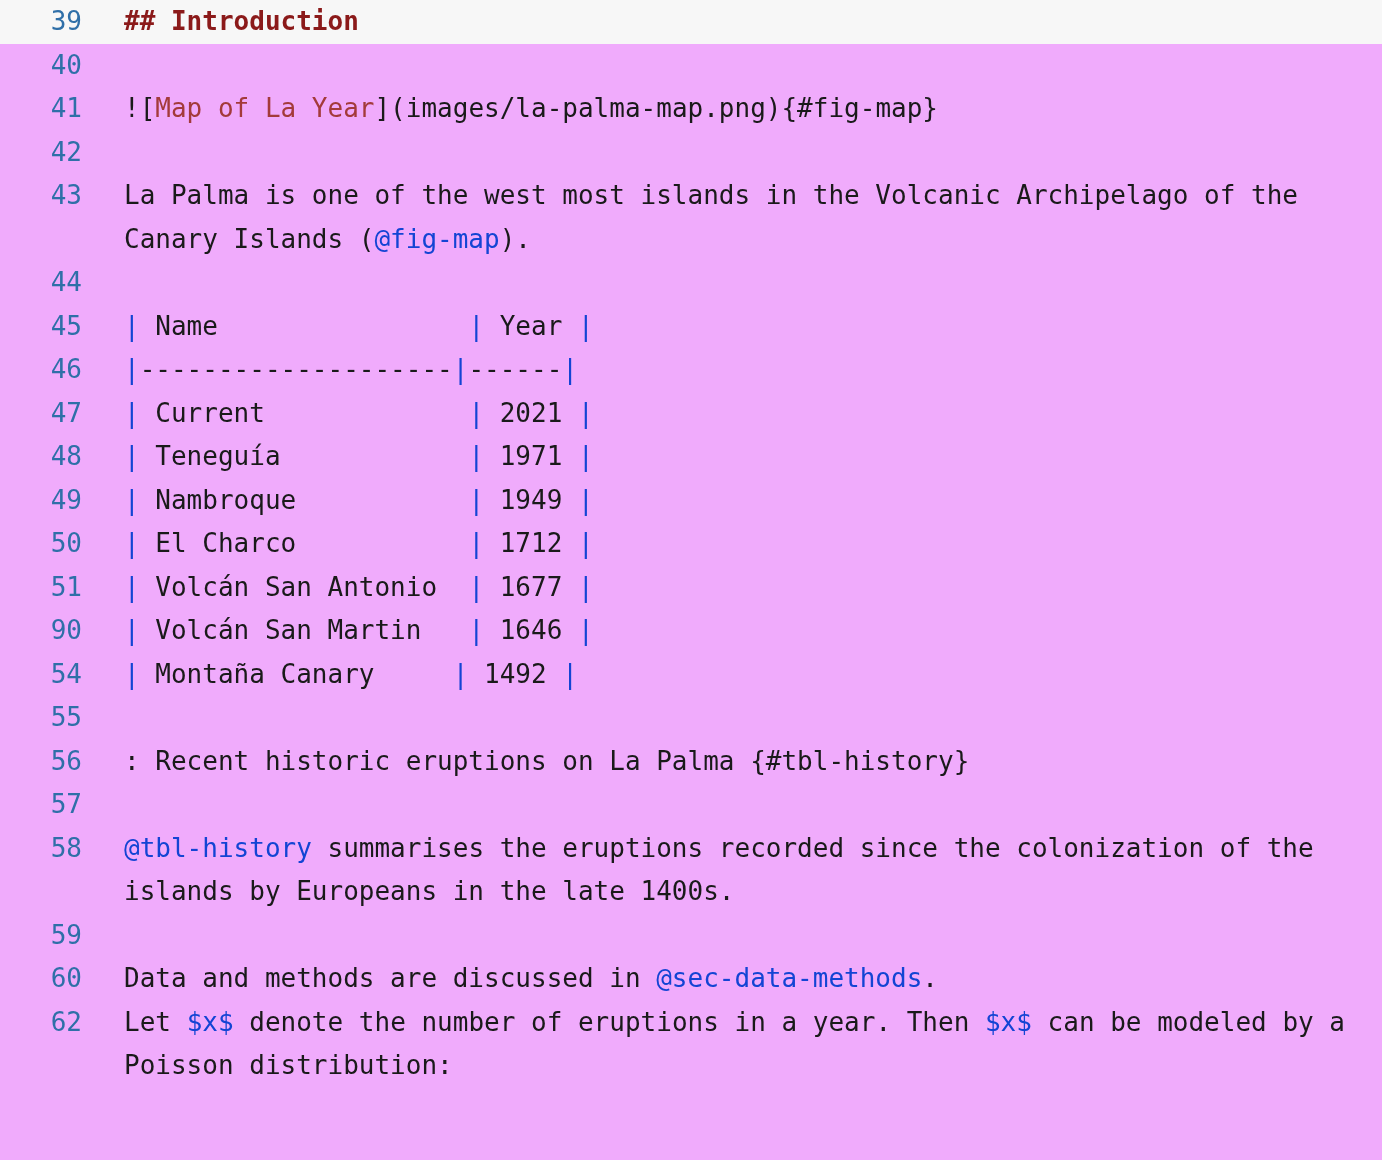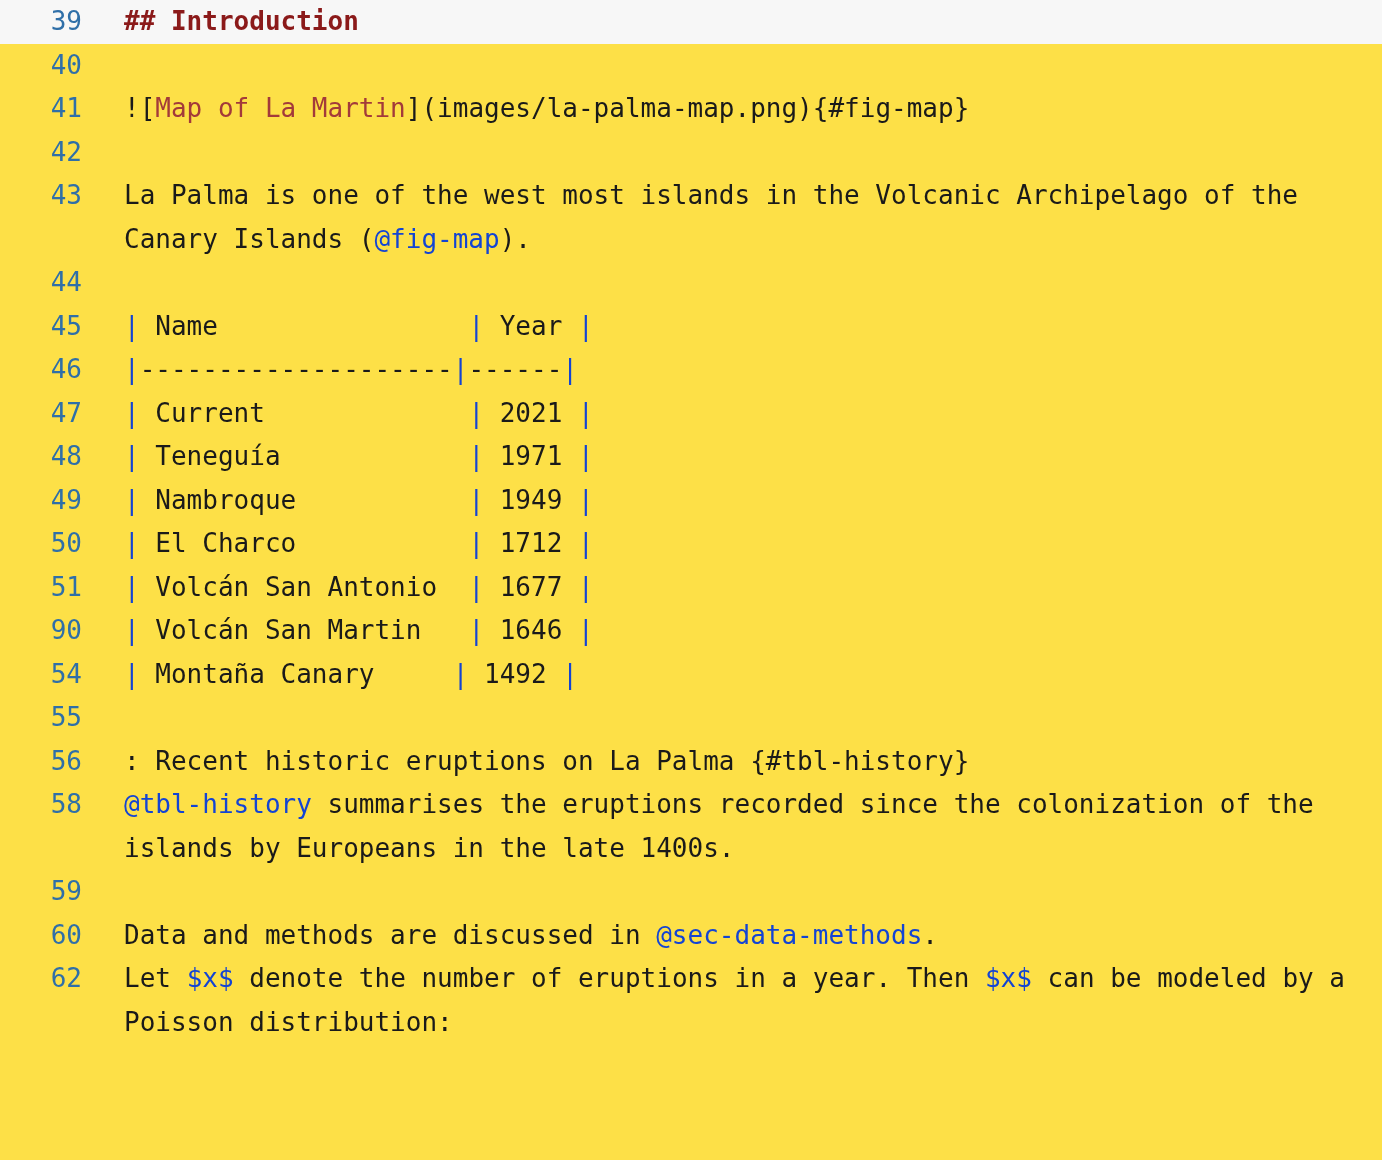--- a/index.html
+++ b/index.html
@@ -17,7 +17,7 @@
     position: relative;
     width: 1382px;
     height: 1160px;
-    background: #fde047;
+    background: #f0abfc;
   }
   .line {
     display: flex;

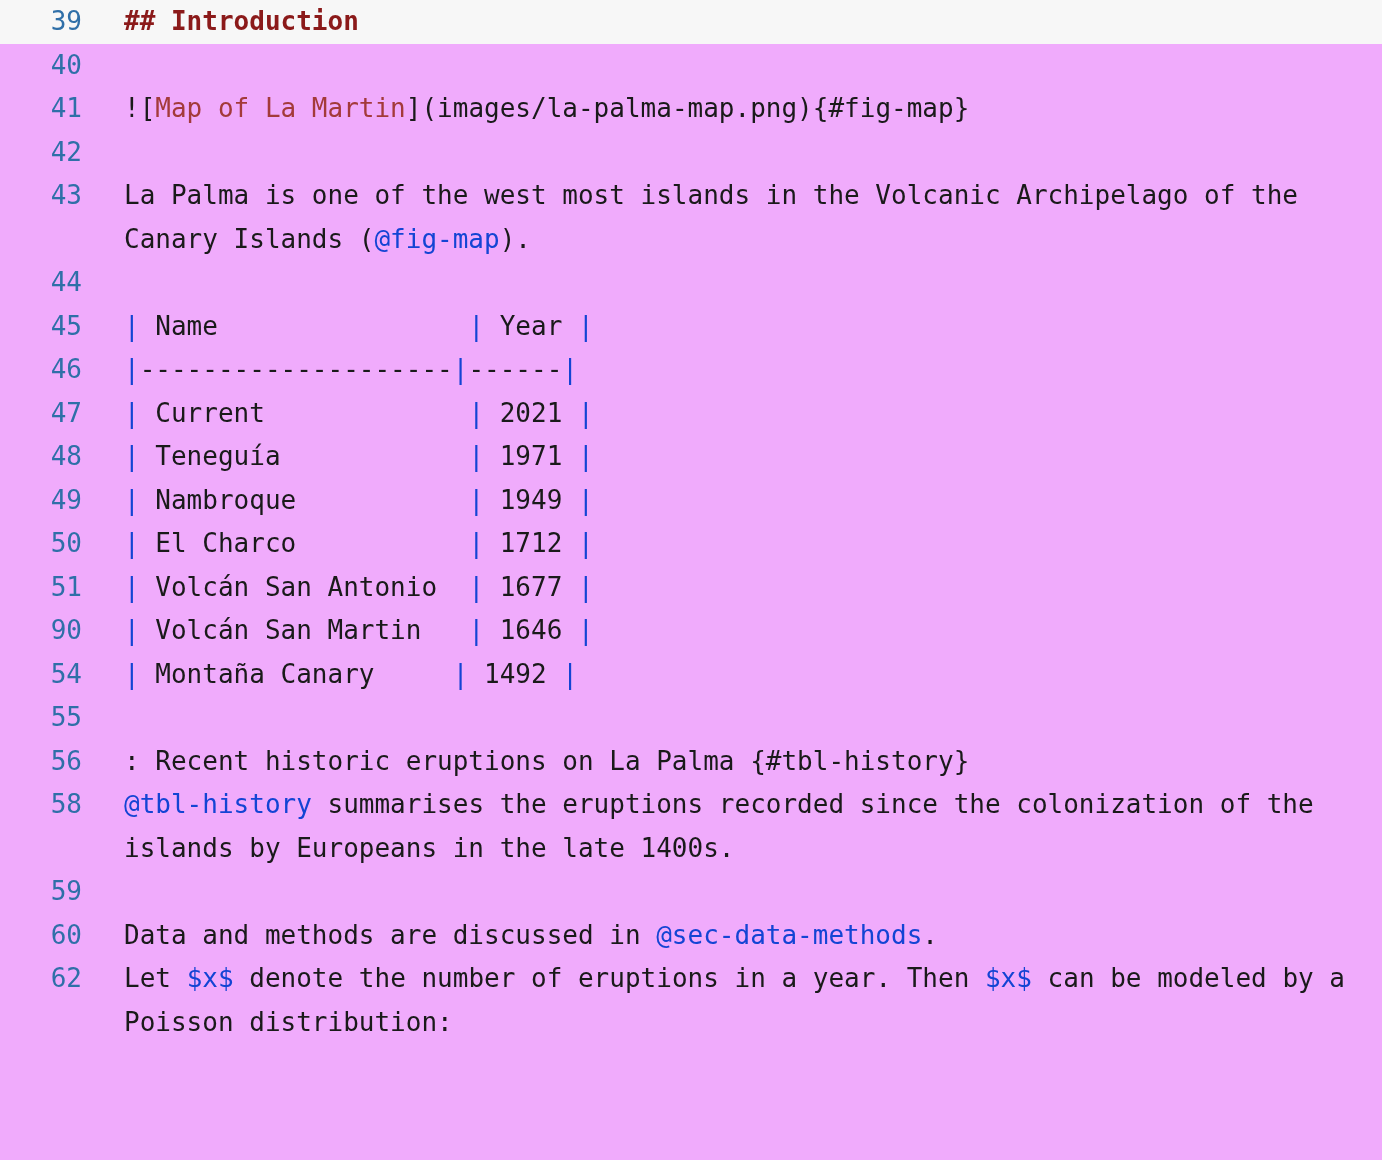--- a/index.html
+++ b/index.html
@@ -80,7 +80,7 @@
   <div id="lines">
       <div class="line highlight"><div class="gutter">39</div><div class="code"><span class="tok-heading">## Introduction</span></div></div>
       <div class="line"><div class="gutter">40</div><div class="code"><span class="tok-plain"></span></div></div>
-      <div class="line"><div class="gutter">41</div><div class="code"><span class="tok-plain">![</span><span class="tok-linktext">Map of La Martin</span><span class="tok-plain">](</span><span class="tok-url">images/la-palma-map.png</span><span class="tok-plain">){#fig-map}</span></div></div>
+      <div class="line"><div class="gutter">41</div><div class="code"><span class="tok-plain">![</span><span class="tok-linktext">Map of La Year</span><span class="tok-plain">](</span><span class="tok-url">images/la-palma-map.png</span><span class="tok-plain">){#fig-map}</span></div></div>
       <div class="line"><div class="gutter">42</div><div class="code"><span class="tok-plain"></span></div></div>
       <div class="line"><div class="gutter">43</div><div class="code"><span class="tok-plain">La Palma is one of the west most islands in the Volcanic Archipelago of the Canary Islands (</span><span class="tok-ref">@fig-map</span><span class="tok-plain">).</span></div></div>
       <div class="line"><div class="gutter">44</div><div class="code"><span class="tok-plain"></span></div></div>

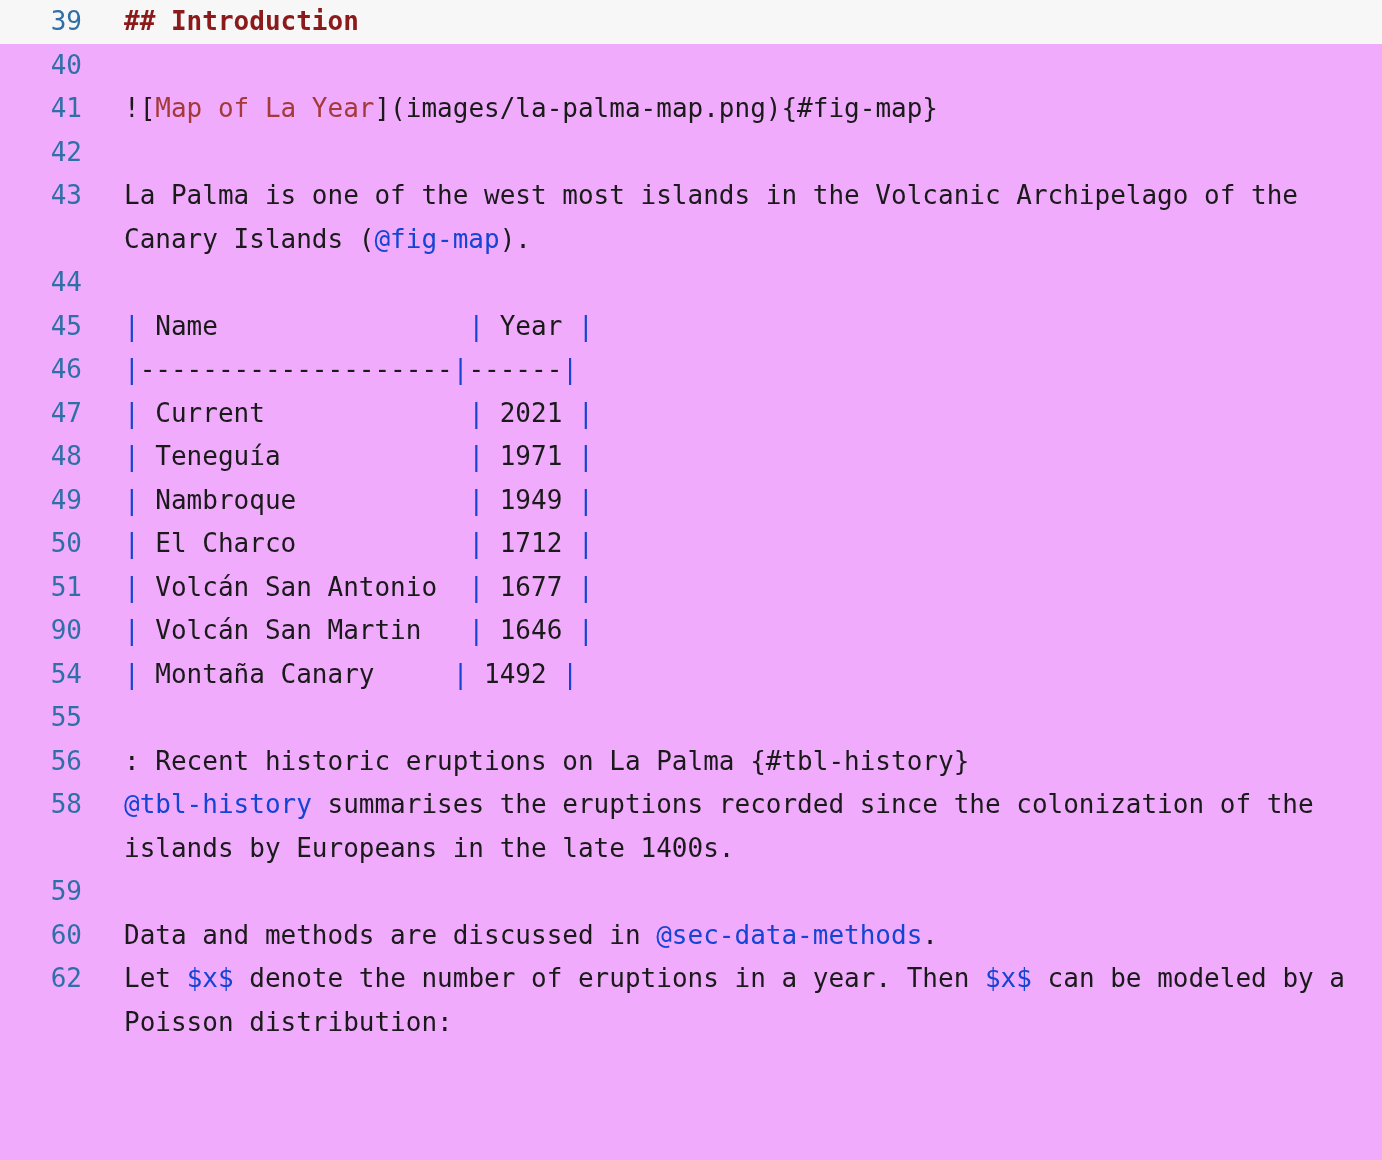--- a/index.html
+++ b/index.html
@@ -95,6 +95,7 @@
       <div class="line"><div class="gutter">54</div><div class="code"><span class="tok-pipe">|</span><span class="tok-table"> Montaña Canary     </span><span class="tok-pipe">|</span><span class="tok-table"> 1492 </span><span class="tok-pipe">|</span></div></div>
       <div class="line"><div class="gutter">55</div><div class="code"><span class="tok-plain"></span></div></div>
       <div class="line"><div class="gutter">56</div><div class="code"><span class="tok-plain">: Recent historic eruptions on La Palma {#tbl-history}</span></div></div>
+      <div class="line"><div class="gutter">57</div><div class="code"><span class="tok-plain"></span></div></div>
       <div class="line"><div class="gutter">58</div><div class="code"><span class="tok-ref">@tbl-history</span><span class="tok-plain"> summarises the eruptions recorded since the colonization of the islands by Europeans in the late 1400s.</span></div></div>
       <div class="line"><div class="gutter">59</div><div class="code"><span class="tok-plain"></span></div></div>
       <div class="line"><div class="gutter">60</div><div class="code"><span class="tok-plain">Data and methods are discussed in </span><span class="tok-ref">@sec-data-methods</span><span class="tok-plain">.</span></div></div>

